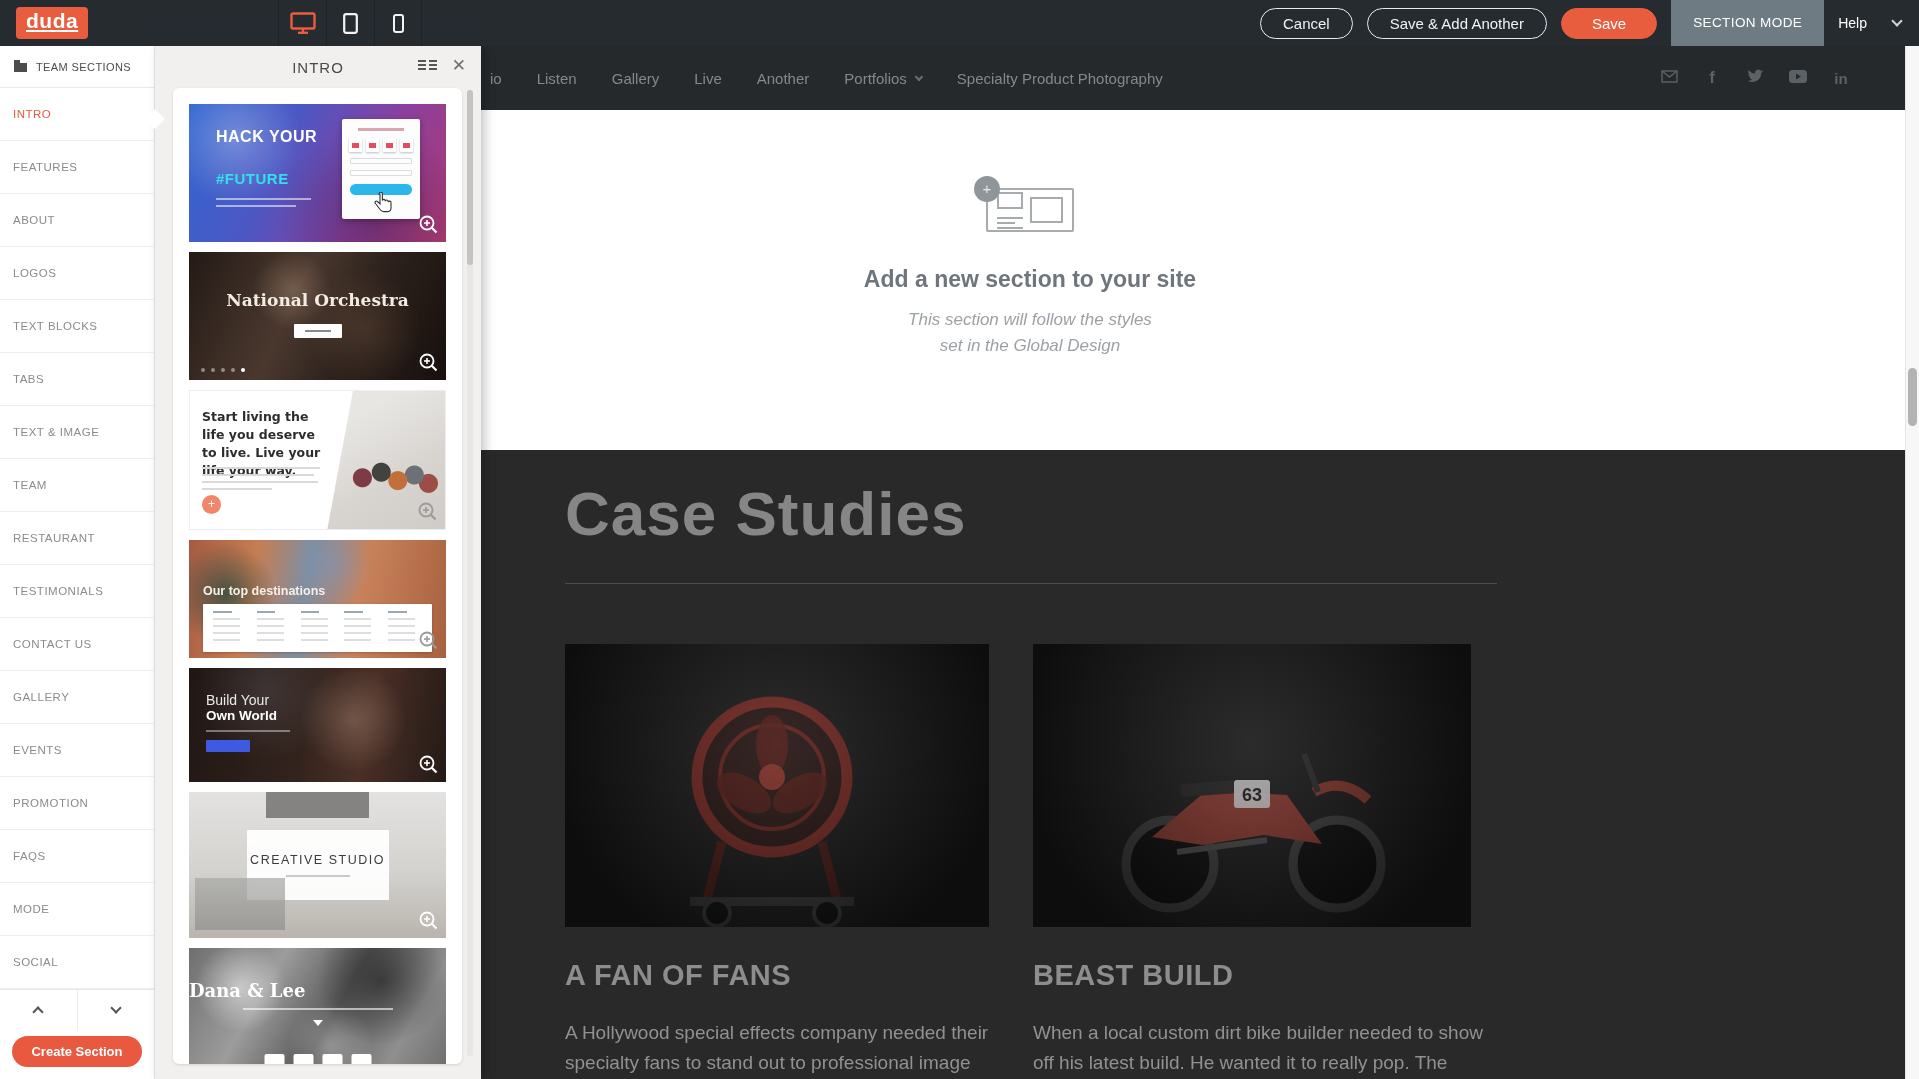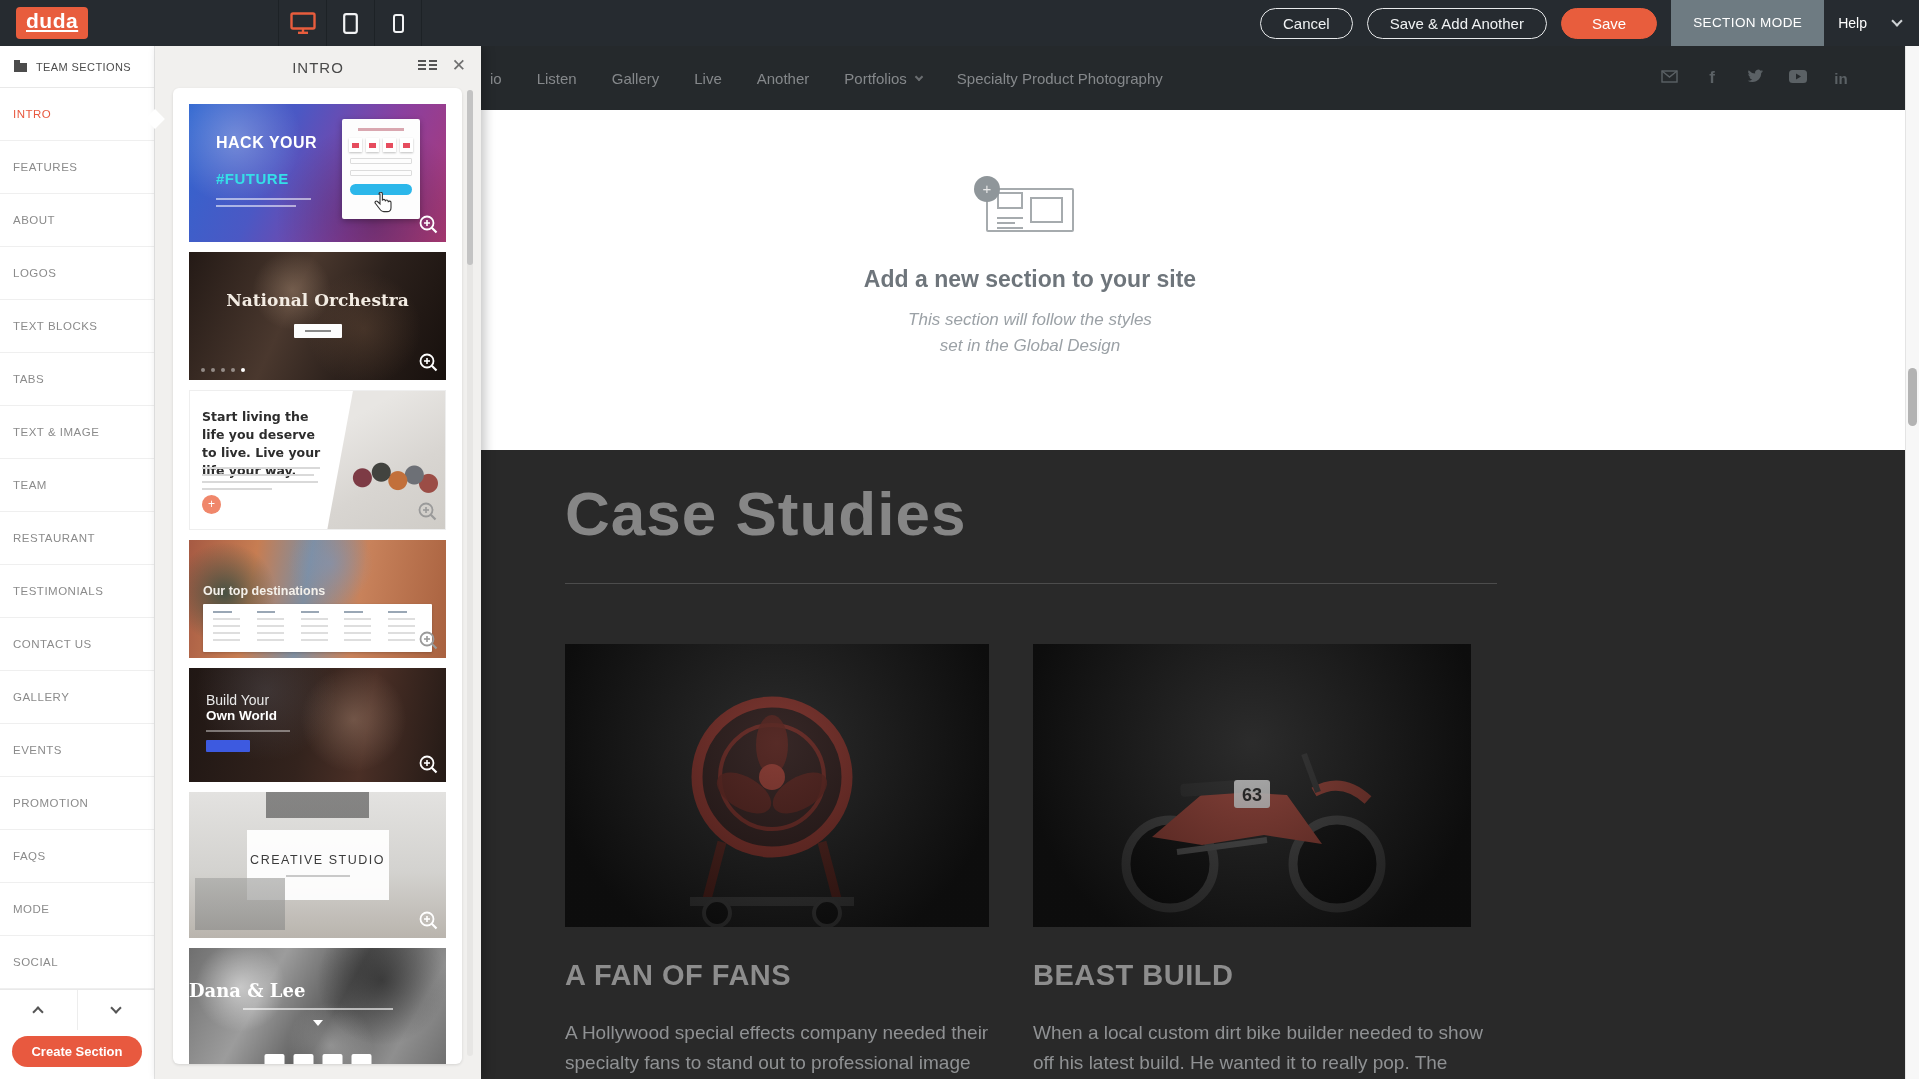--- a/index.html
+++ b/index.html
@@ -114,7 +114,7 @@
   .t1::before { content:""; position:absolute; inset:0;
       background:radial-gradient(circle at 18% 25%, rgba(255,255,255,.28), transparent 28%),
                  radial-gradient(circle at 72% 85%, rgba(0,0,0,.25), transparent 45%);}
-  .t1 .h1 { position:absolute; left:27px; top:30px; color:#fff; font-weight:bold; font-size:16px; letter-spacing:.5px;}
+  .t1 .h1 { position:absolute; left:27px; top:24px; color:#fff; font-weight:bold; font-size:16px; letter-spacing:.5px;}
   .t1 .h2 { position:absolute; left:27px; top:66px; color:#35dfe8; font-weight:bold; font-size:15px; letter-spacing:.5px;}
   .t1 .tl { position:absolute; left:27px; width:95px; height:2px; background:rgba(255,255,255,.55); }
   .t1 .form { position:absolute; right:26px; top:15px; width:78px; height:100px; background:#fdfdfd;

